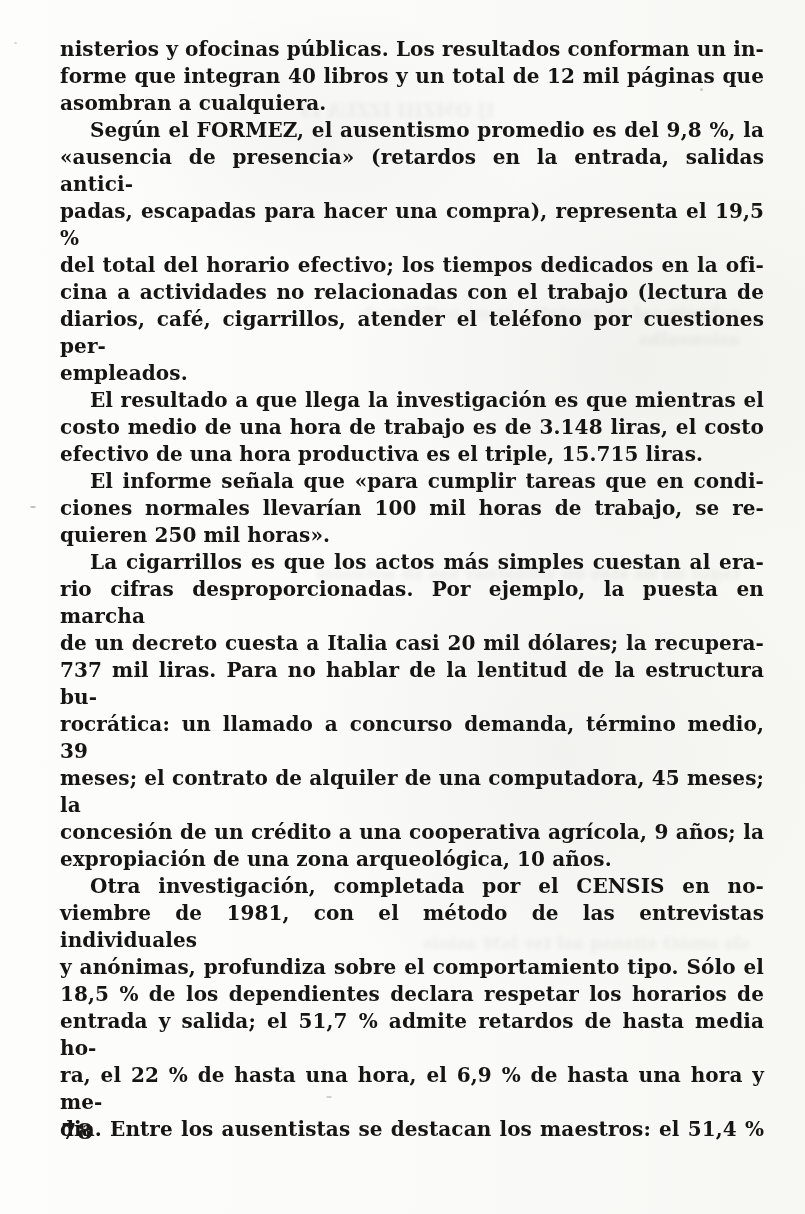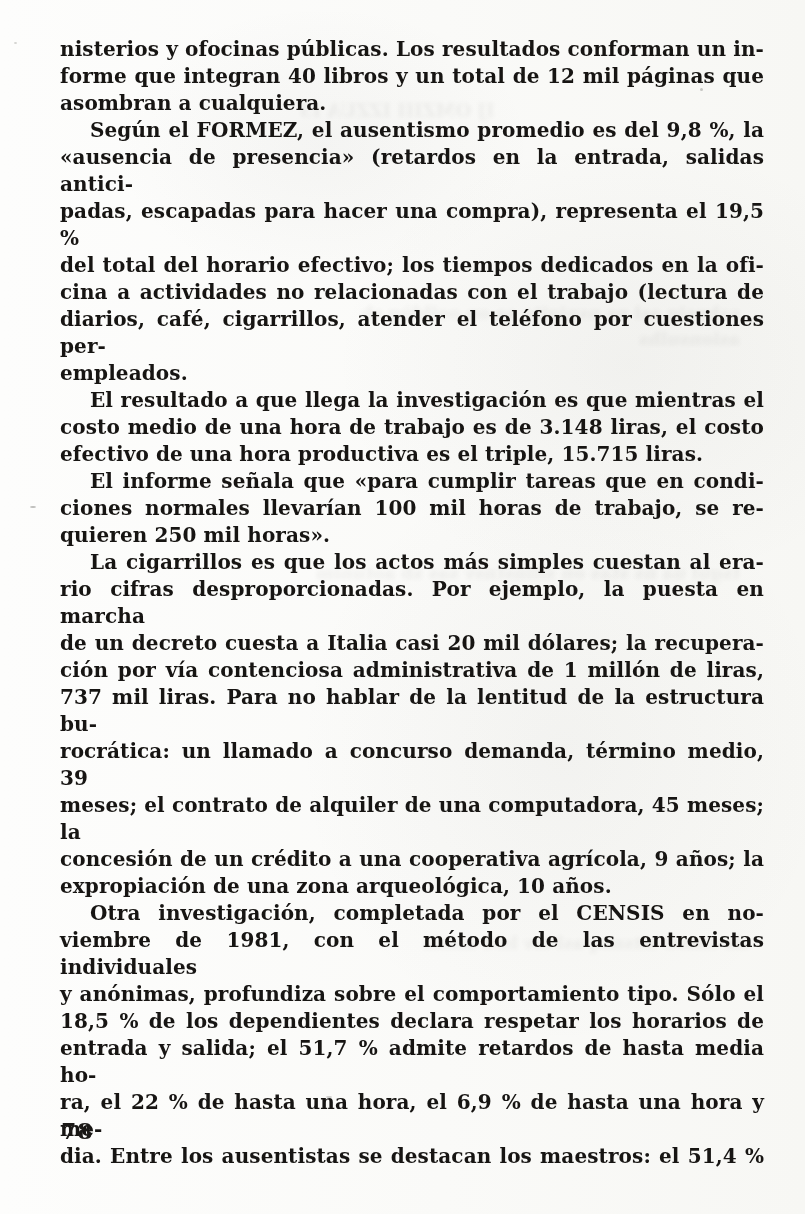--- a/index.html
+++ b/index.html
@@ -121,7 +121,6 @@
         <div class="line indent">La cigarrillos es que los actos más simples cuestan al era-</div>
         <div class="line">rio cifras desproporcionadas. Por ejemplo, la puesta en marcha</div>
         <div class="line">de un decreto cuesta a Italia casi 20 mil dólares; la recupera-</div>
-        <div class="line">ción por vía contenciosa administrativa de 1 millón de liras,</div>
         <div class="line">737 mil liras. Para no hablar de la lentitud de la estructura bu-</div>
         <div class="line">rocrática: un llamado a concurso demanda, término medio, 39</div>
         <div class="line">meses; el contrato de alquiler de una computadora, 45 meses; la</div>

